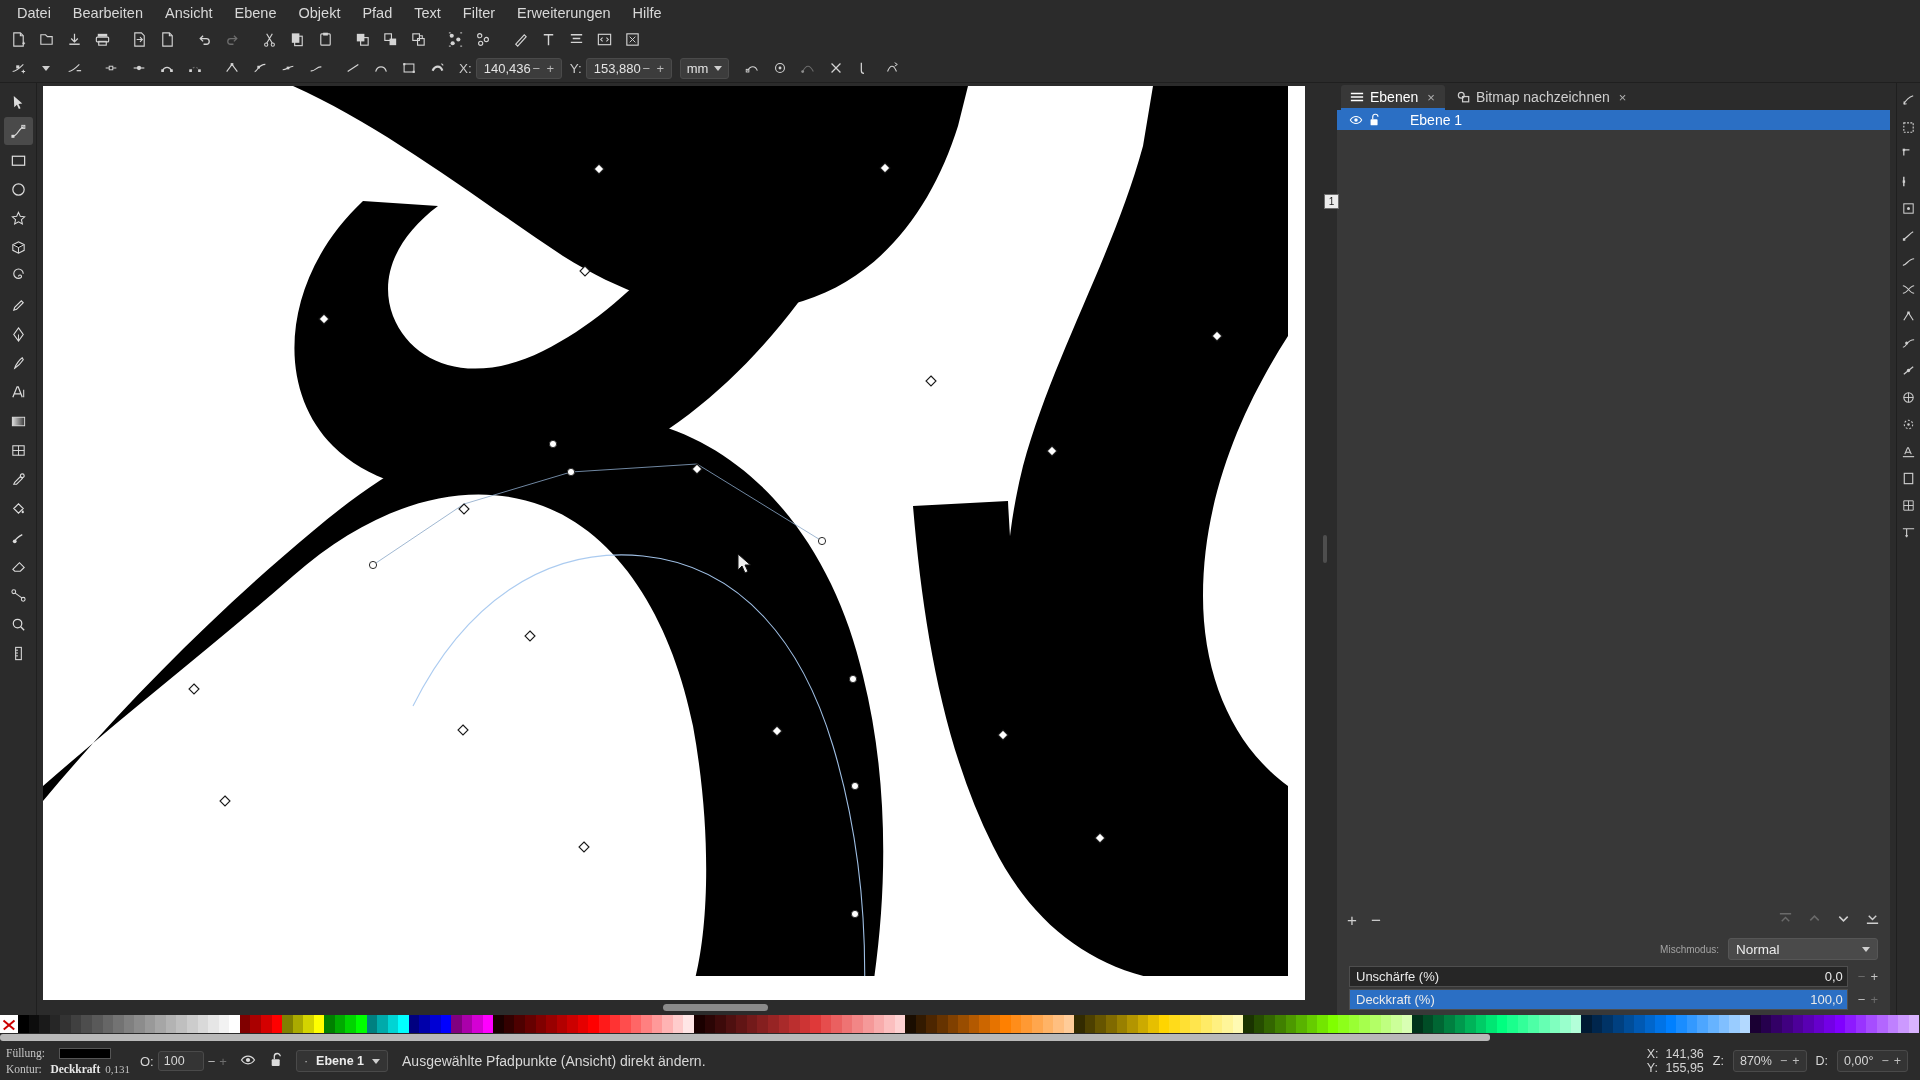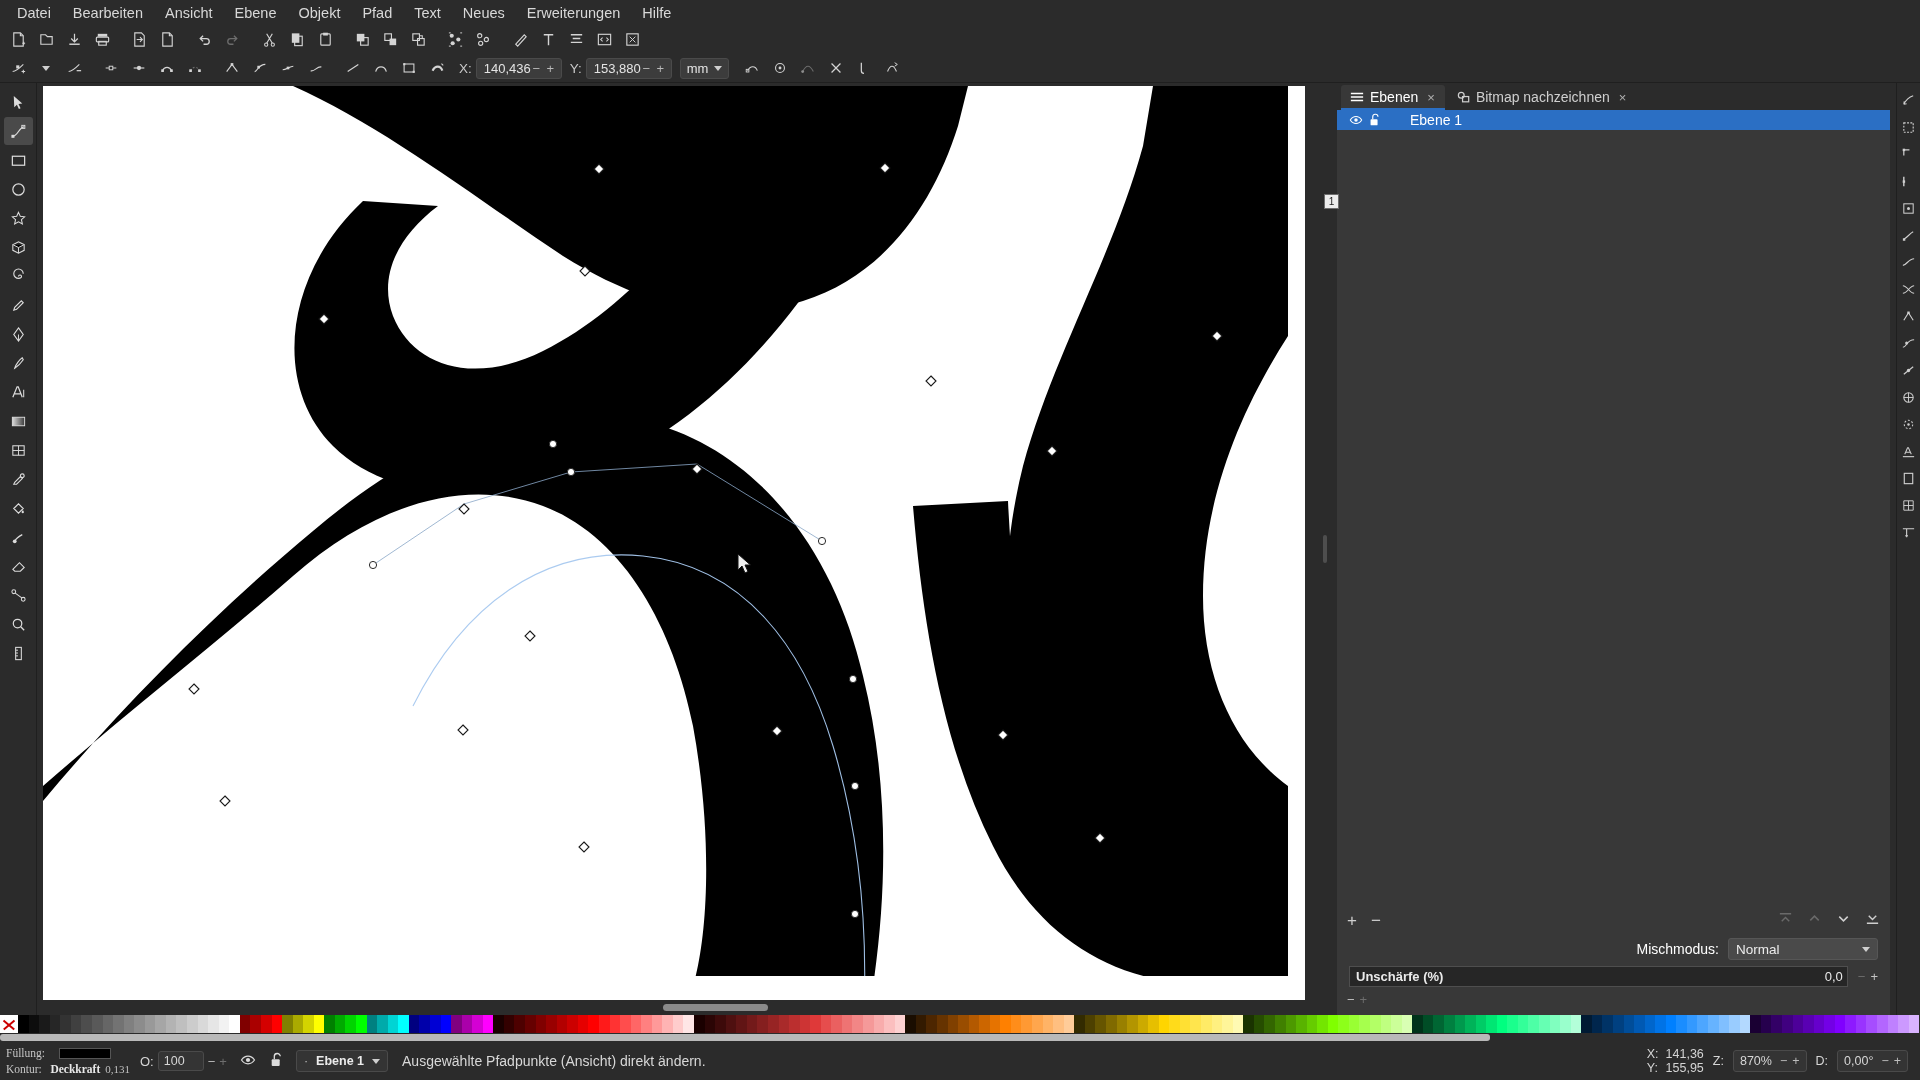--- a/index.html
+++ b/index.html
@@ -207,7 +207,7 @@
     <div class="menu-item">Objekt</div>
     <div class="menu-item">Pfad</div>
     <div class="menu-item">Text</div>
-    <div class="menu-item">Neues</div>
+    <div class="menu-item">Filter</div>
     <div class="menu-item">Erweiterungen</div>
     <div class="menu-item">Hilfe</div>
   </div>

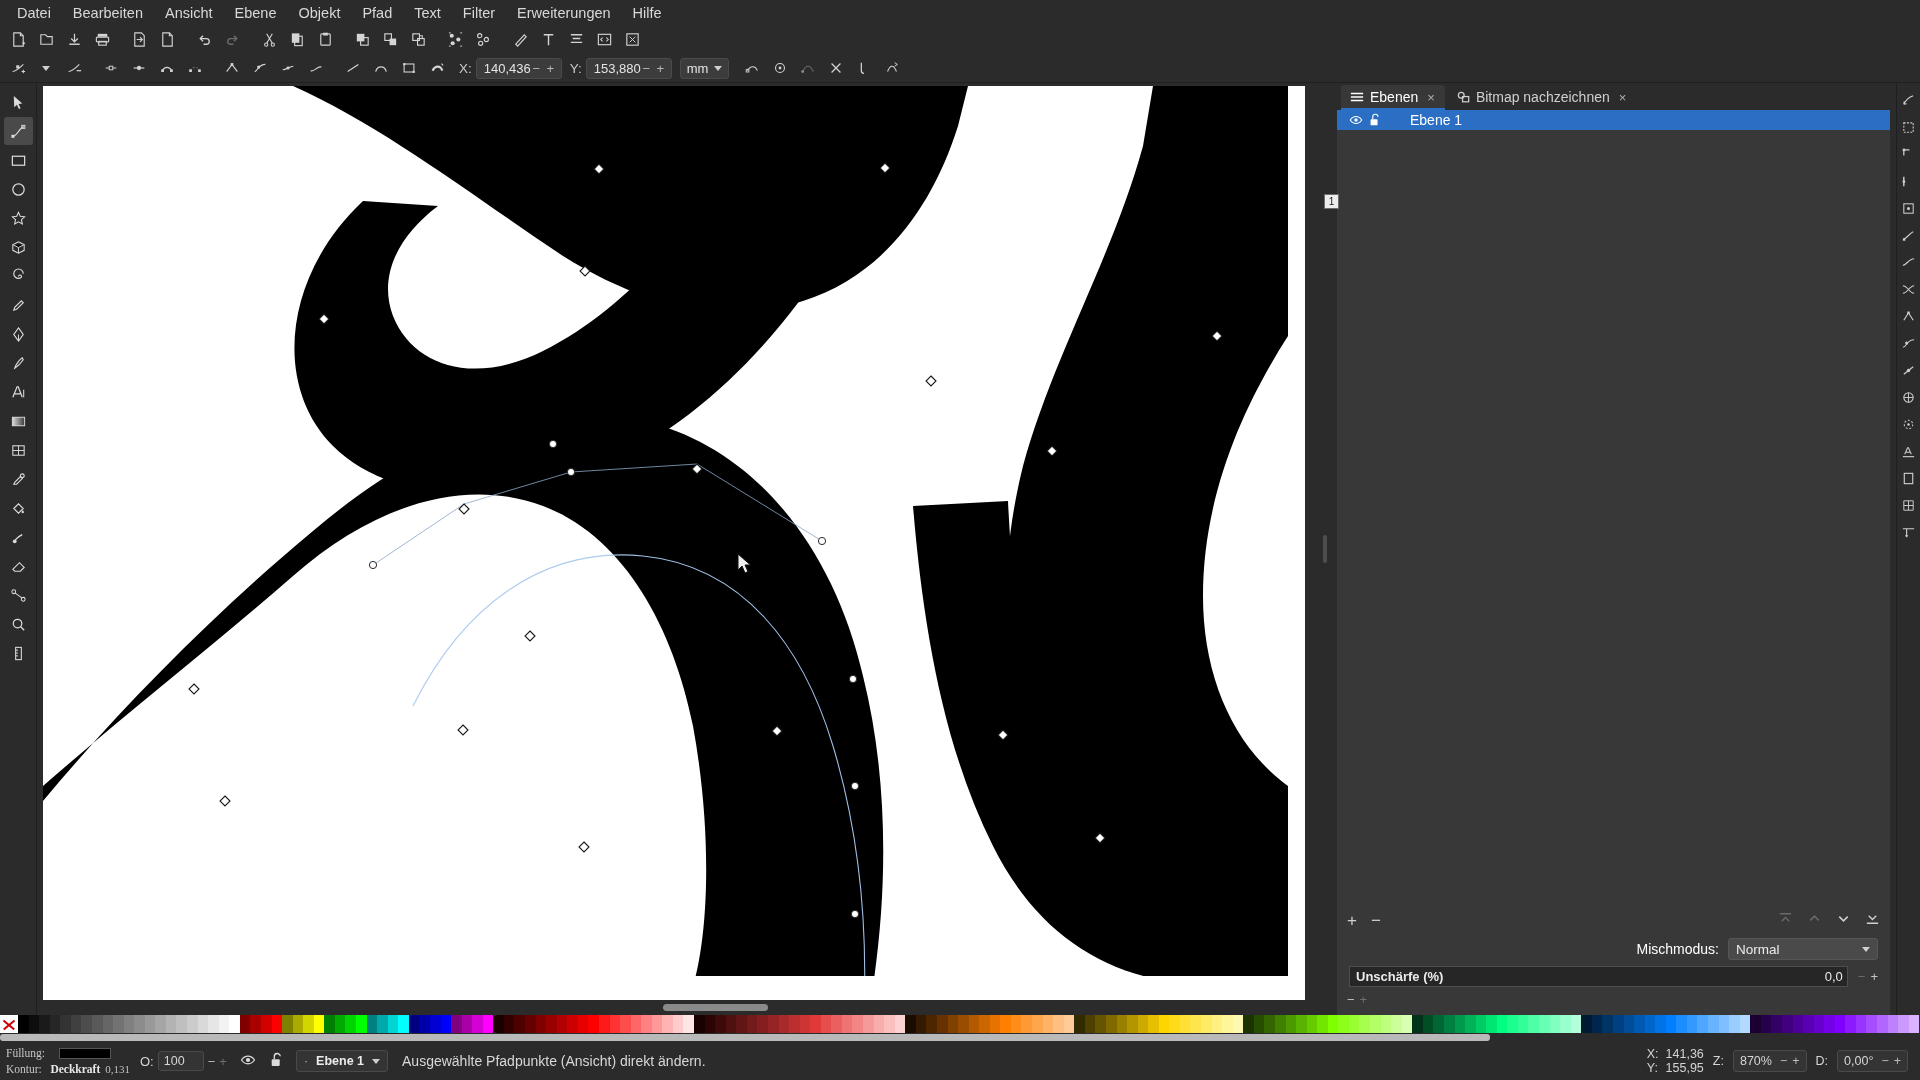--- a/index.html
+++ b/index.html
@@ -128,7 +128,7 @@
     height:32px; display:flex; align-items:center; justify-content:flex-end; gap:9px;
     padding:0 12px;
   }
-  .panel-row .lbl { font-size:14px; color:#ffffff; }
+  .panel-row .lbl { font-size:10px; color:#a3a3a3; }
   .selbox {
     width:150px; height:22px; background:#4a4a4a; border:1px solid #565656; border-radius:3px;
     display:flex; align-items:center; padding:0 7px; font-size:13.5px; color:#ececec;

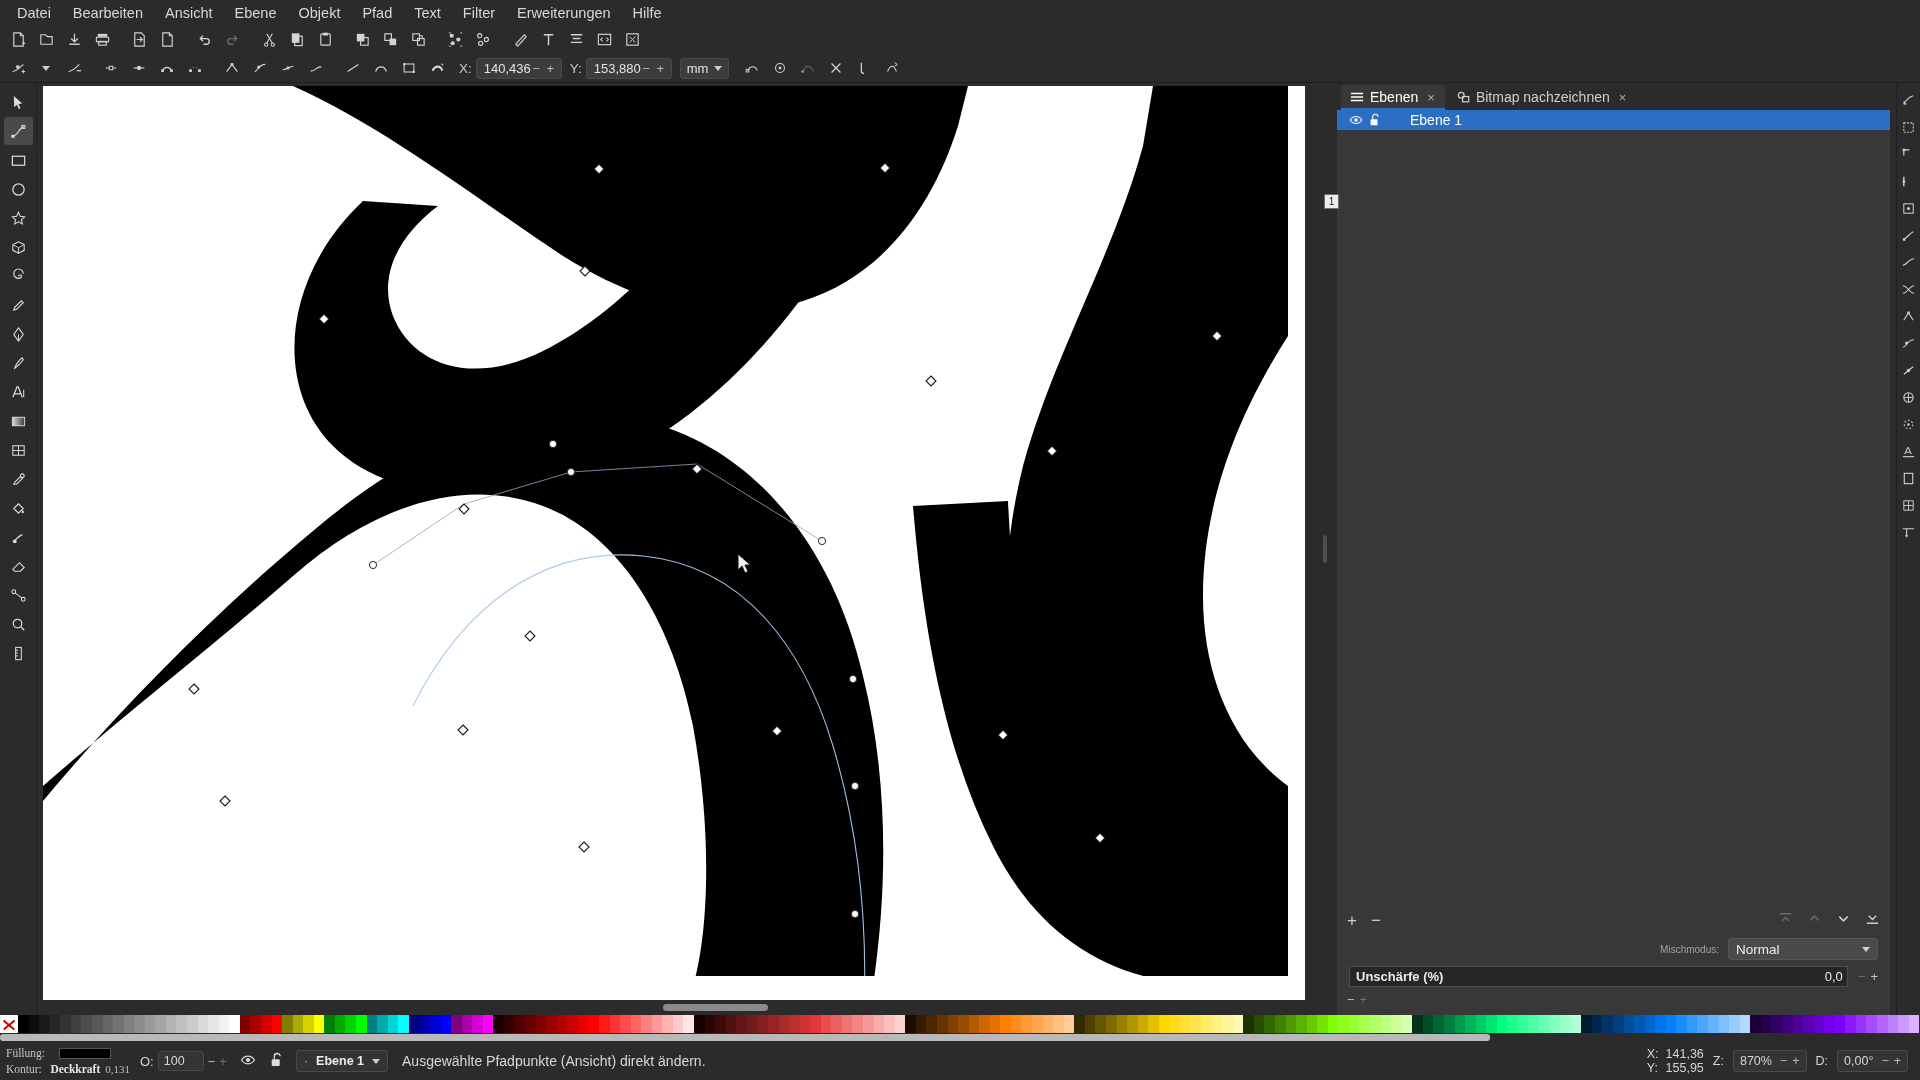--- a/index.html
+++ b/index.html
@@ -138,7 +138,7 @@
     background:#262626; border:1px solid #4e4e4e;
   }
   .slider .fill { position:absolute; left:0; top:0; bottom:0; background:#2b6fc4; }
-  .slider .stext { position:relative; font-size:13px; color:#eaeaea; padding-left:6px; z-index:2;font-weight:bold; }
+  .slider .stext { position:relative; font-size:13px; color:#eaeaea; padding-left:6px; z-index:2; }
   .slider .sval { position:relative; margin-left:auto; font-size:13px; color:#eaeaea; padding-right:4px; z-index:2; }
   .sliderrow { display:flex; align-items:center; padding:0 6px 0 6px; }
   .sliderrow .slider { flex:1; }

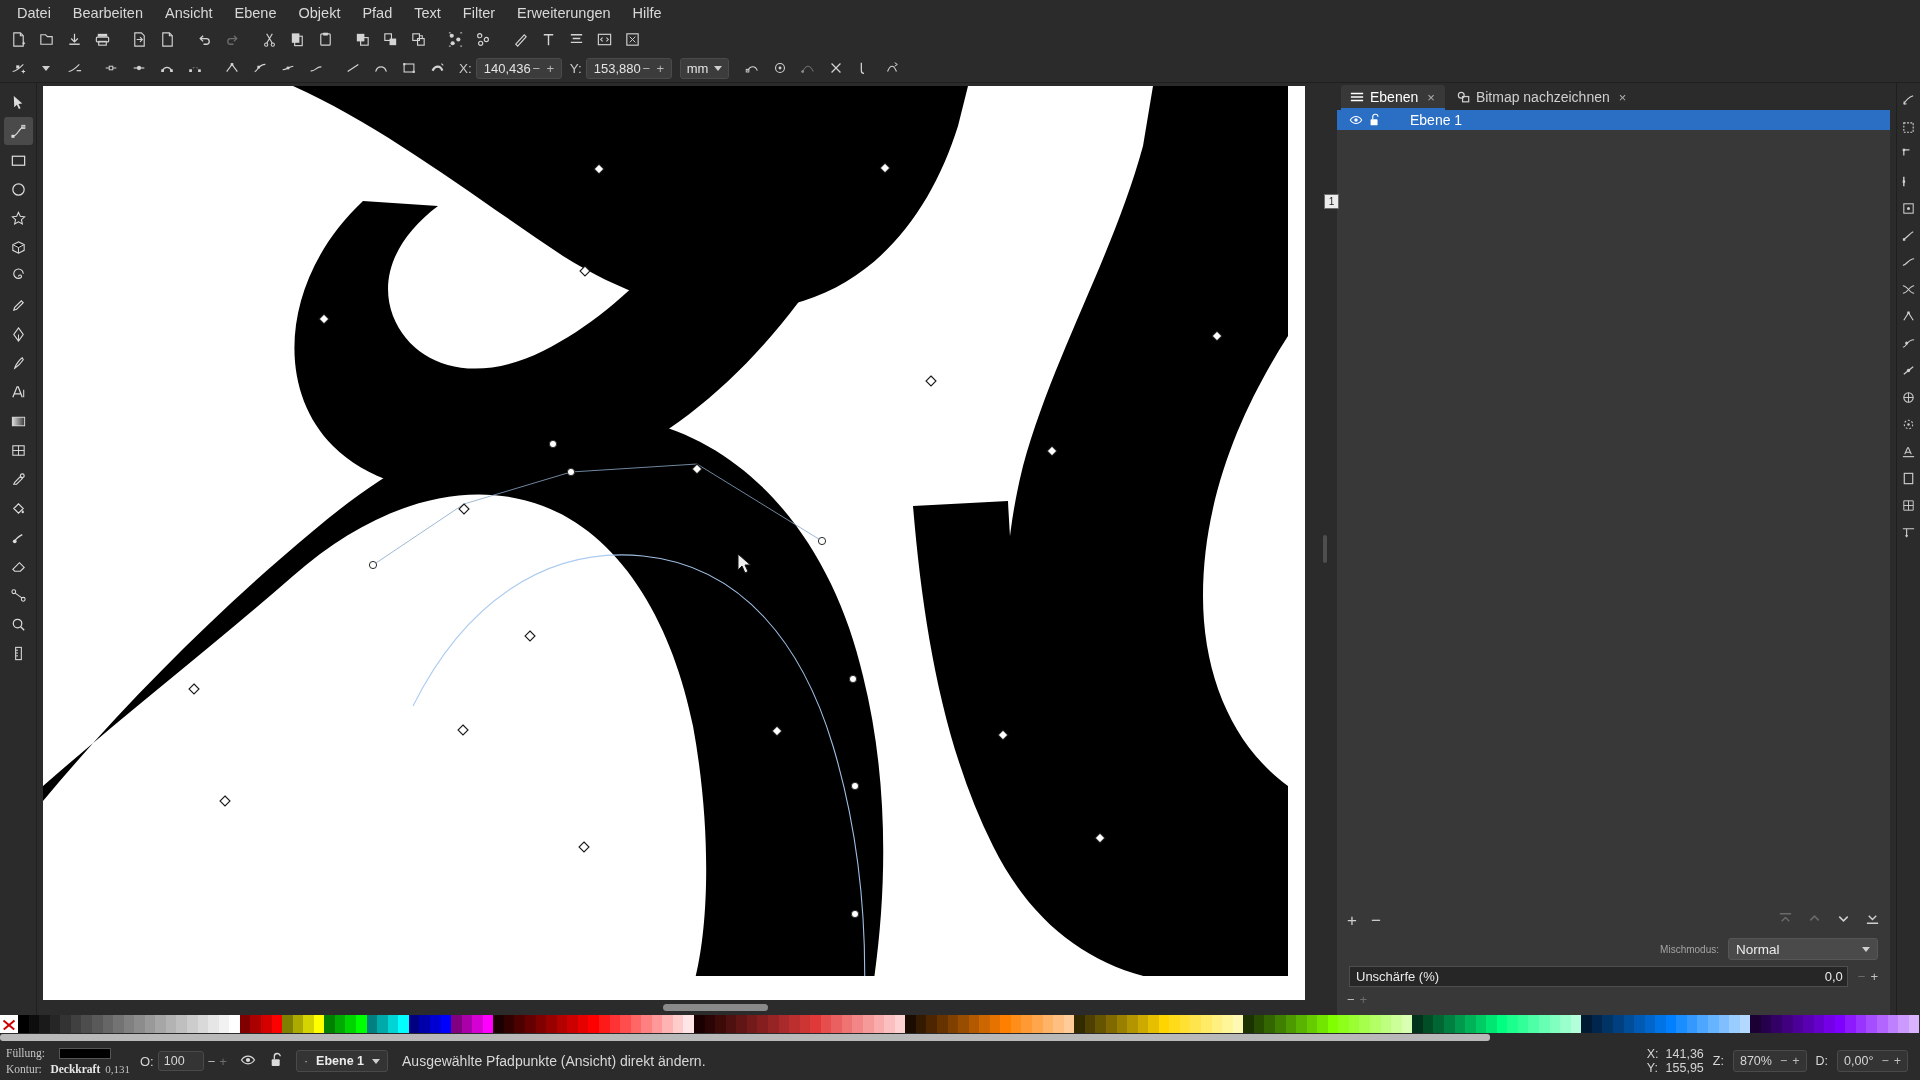--- a/index.html
+++ b/index.html
@@ -772,6 +772,11 @@
         </div>
 
         <div class="sliderrow" style="height:24px;margin-bottom:4px;">
+          <div class="slider">
+            <div class="fill" style="width:100%"></div>
+            <span class="stext">Deckkraft (%)</span>
+            <span class="sval">100,0</span>
+          </div>
           <span class="pm">
               <span>−</span>
               <span class="dimp">+</span>

